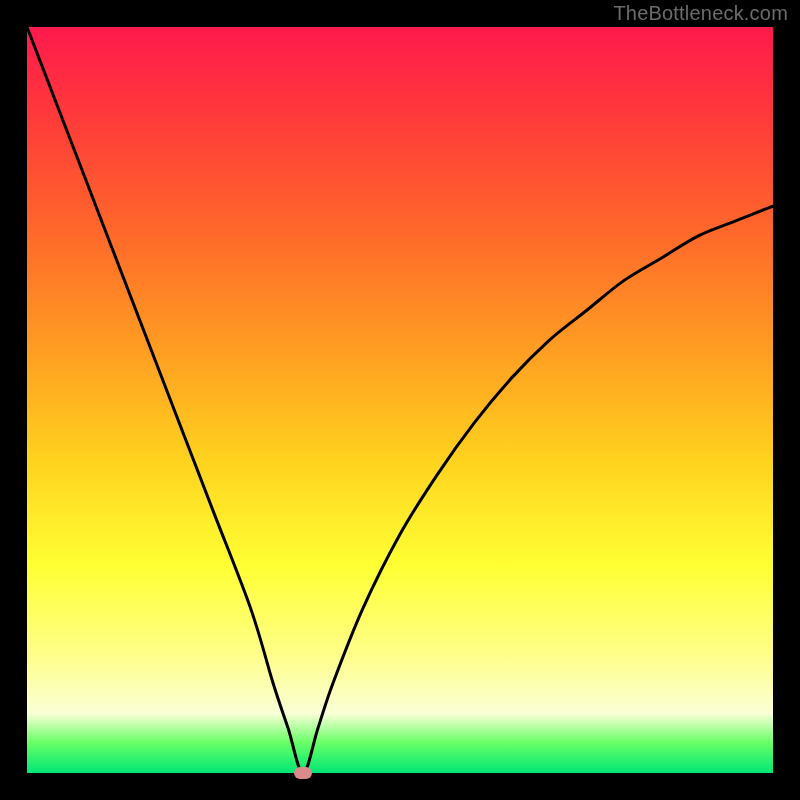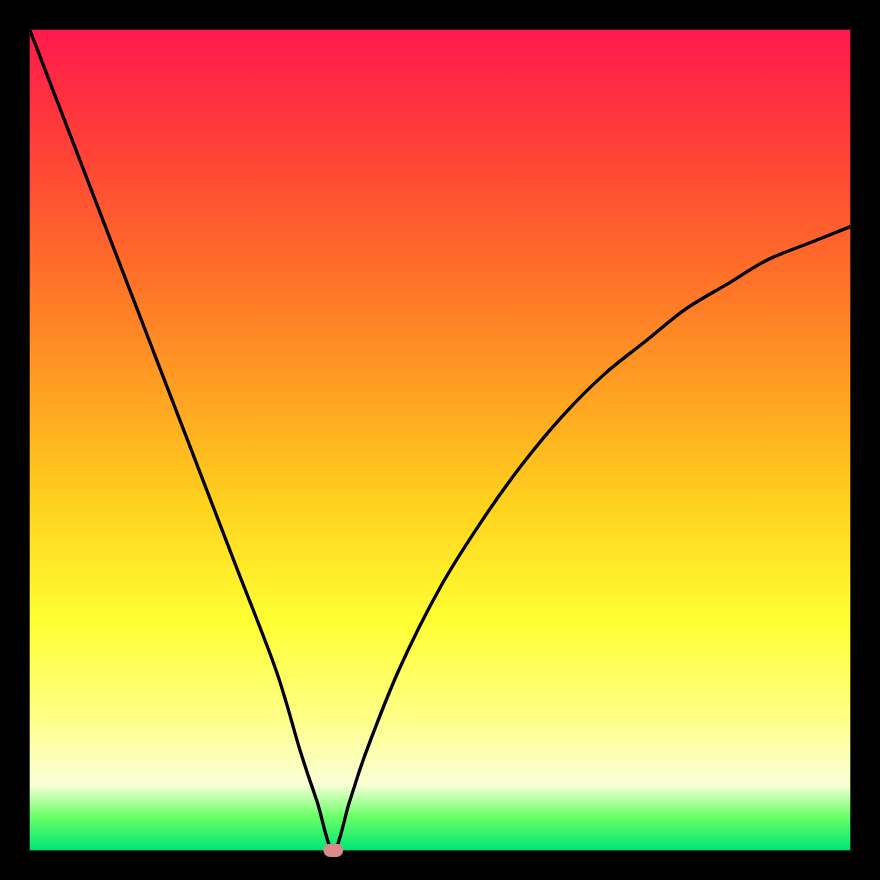--- a/index.html
+++ b/index.html
@@ -69,6 +69,7 @@
     </svg>
     <div id="marker" class="marker" style="left: 276.02px; top: 746px;"></div>
   </div>
+  <div class="watermark">TheBottleneck.com</div>
 </div>
 
 </body></html>

